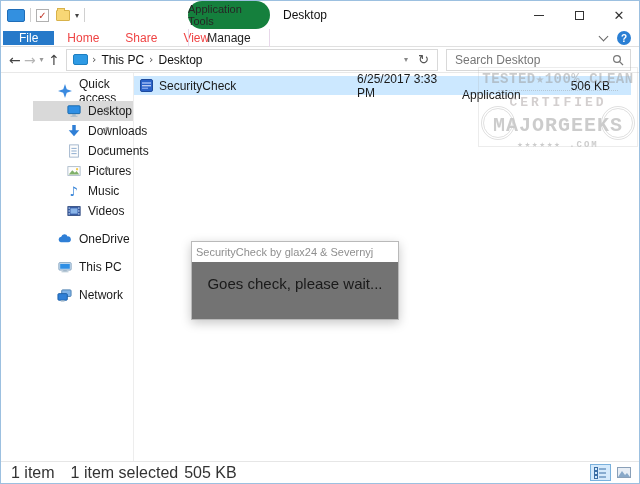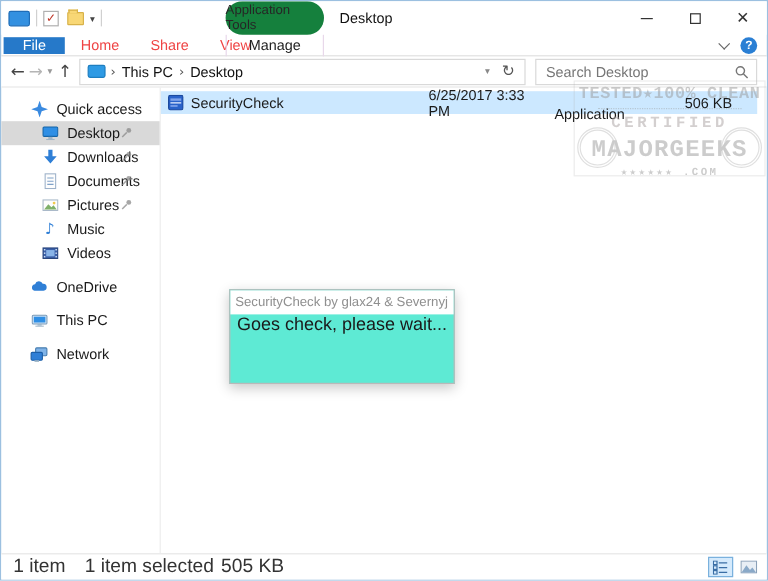--- a/index.html
+++ b/index.html
@@ -62,7 +62,7 @@
 
   
   .main{position:relative;display:flex;height:390px;}
-  .sidebar{width:133px;border-right:1px solid #ededed;padding-top:8px;flex:0 0 auto;}
+  .sidebar{width:133px;border-right:1px solid #ededed;padding-top:8px;flex:0 0 auto;padding-left:32px;}
   .side-item{height:20px;display:flex;align-items:center;position:relative;padding-left:24px;}
   .side-item.child{padding-left:33px;}
   .side-item.selected{background:#d9d9d9;}

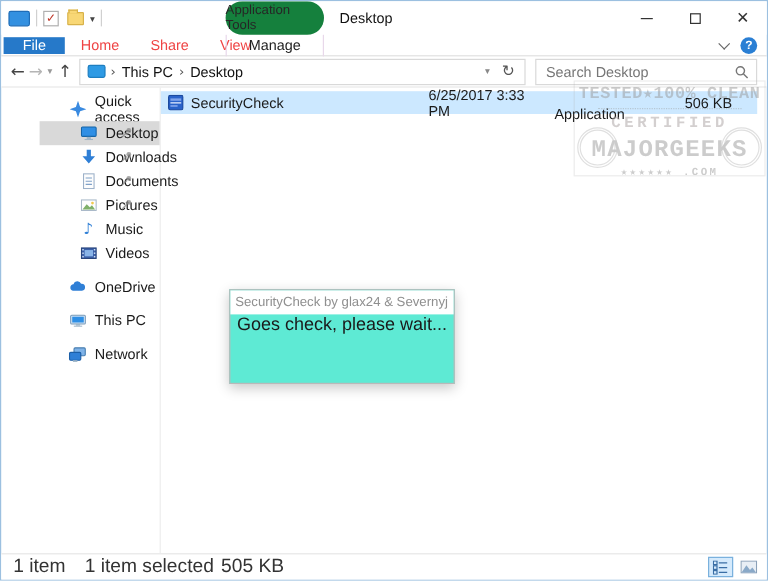--- a/index.html
+++ b/index.html
@@ -99,8 +99,8 @@
   .wm-seal.l{left:2px;} .wm-seal.r{right:2px;}
 
   
-  .dialog{position:absolute;left:190px;top:240px;width:188px;height:79px;z-index:10;
-    border:1px solid #b9b9b9;background:#5eead4;box-shadow:0 3px 10px rgba(0,0,0,.22);}
+  .dialog{position:absolute;left:190px;top:240px;width:208px;height:79px;z-index:10;
+    border:1px solid #b9b9b9;background:#737373;box-shadow:0 3px 10px rgba(0,0,0,.22);}
   .dialog-title{height:20px;background:#fff;display:flex;align-items:center;padding:0 4px;
     font-size:11px;color:#8f8f8f;white-space:nowrap;overflow:hidden;}
   .dialog-body{display:flex;justify-content:center;font-size:15px;color:#1a1a1a;}

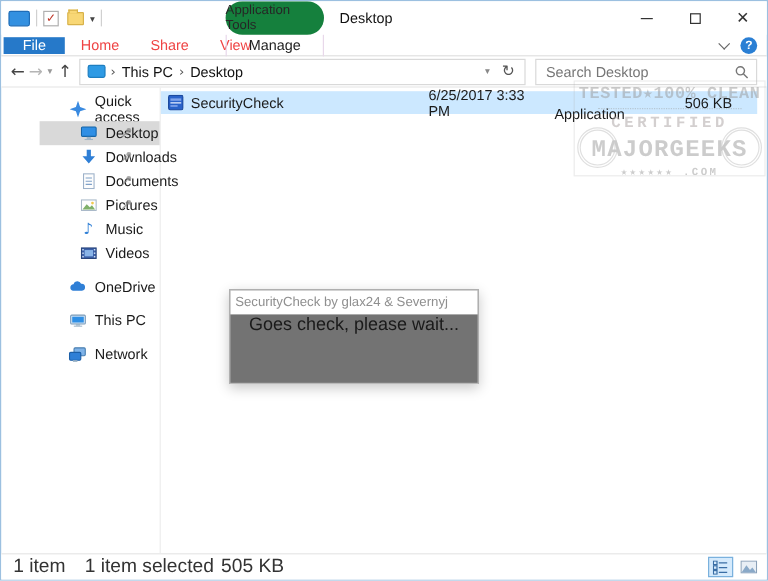--- a/index.html
+++ b/index.html
@@ -103,7 +103,7 @@
     border:1px solid #b9b9b9;background:#737373;box-shadow:0 3px 10px rgba(0,0,0,.22);}
   .dialog-title{height:20px;background:#fff;display:flex;align-items:center;padding:0 4px;
     font-size:11px;color:#8f8f8f;white-space:nowrap;overflow:hidden;}
-  .dialog-body{display:flex;justify-content:center;font-size:15px;color:#1a1a1a;}
+  .dialog-body{display:flex;justify-content:center;padding-top:13px;font-size:15px;color:#1a1a1a;}
 
   
   .statusbar{position:absolute;left:0;right:0;bottom:0;height:22px;border-top:1px solid #e6e6e6;background:#fff;

